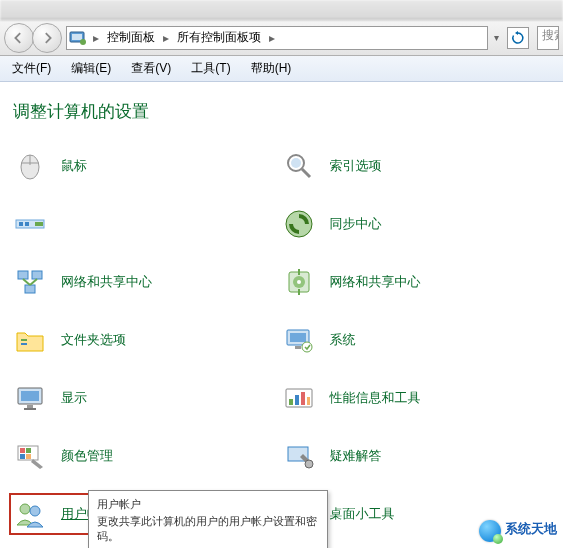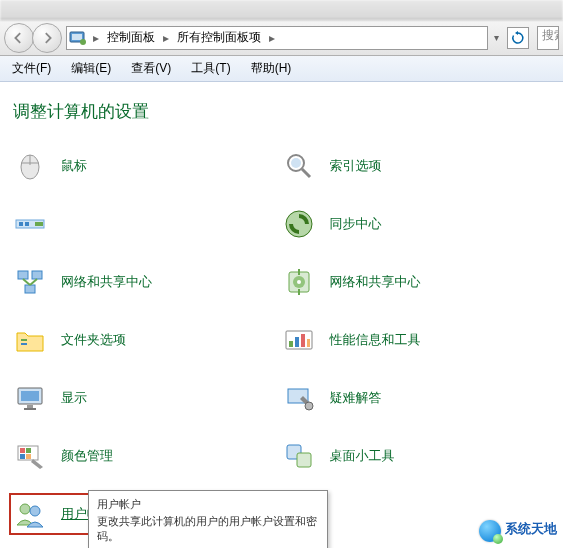--- a/index.html
+++ b/index.html
@@ -225,6 +225,18 @@
         <span class="label">网络和共享中心</span>
       </div>
 
+      <div class="item">
+        <span class="iconbox">
+            <svg viewBox="0 0 34 34">
+              <rect x="5" y="7" width="22" height="15" rx="1" fill="#cfe2f3" stroke="#3d85c6"></rect>
+              <rect x="8" y="10" width="16" height="9" fill="#6fa8dc"></rect>
+              <rect x="13" y="23" width="6" height="3" fill="#999"></rect>
+              <circle cx="25" cy="24" r="5" fill="#fff" stroke="#6aa84f"></circle>
+              <path d="M23 24 L25 26 L28 22" stroke="#6aa84f" stroke-width="1.5" fill="none"></path>
+            </svg>
+          </span>
+        <span class="label">系统</span>
+      </div>
 
       <div class="item">
         <span class="iconbox">

